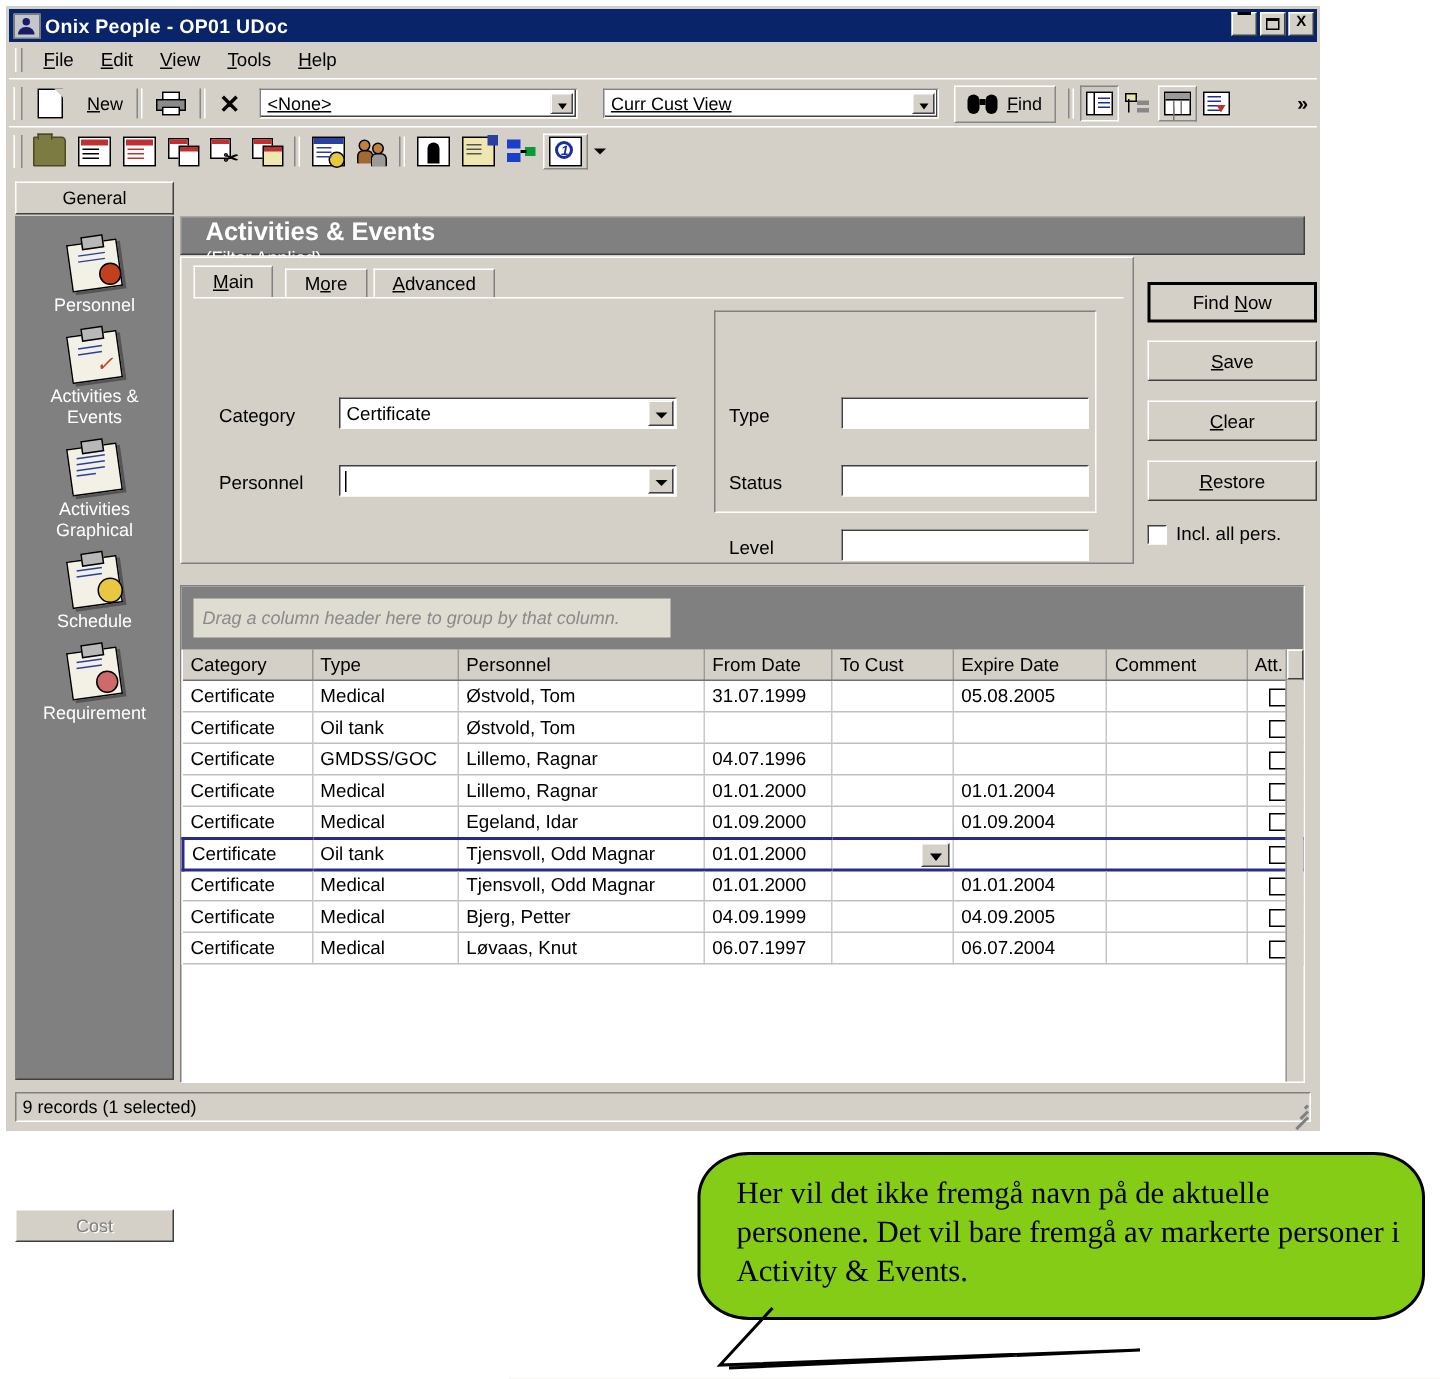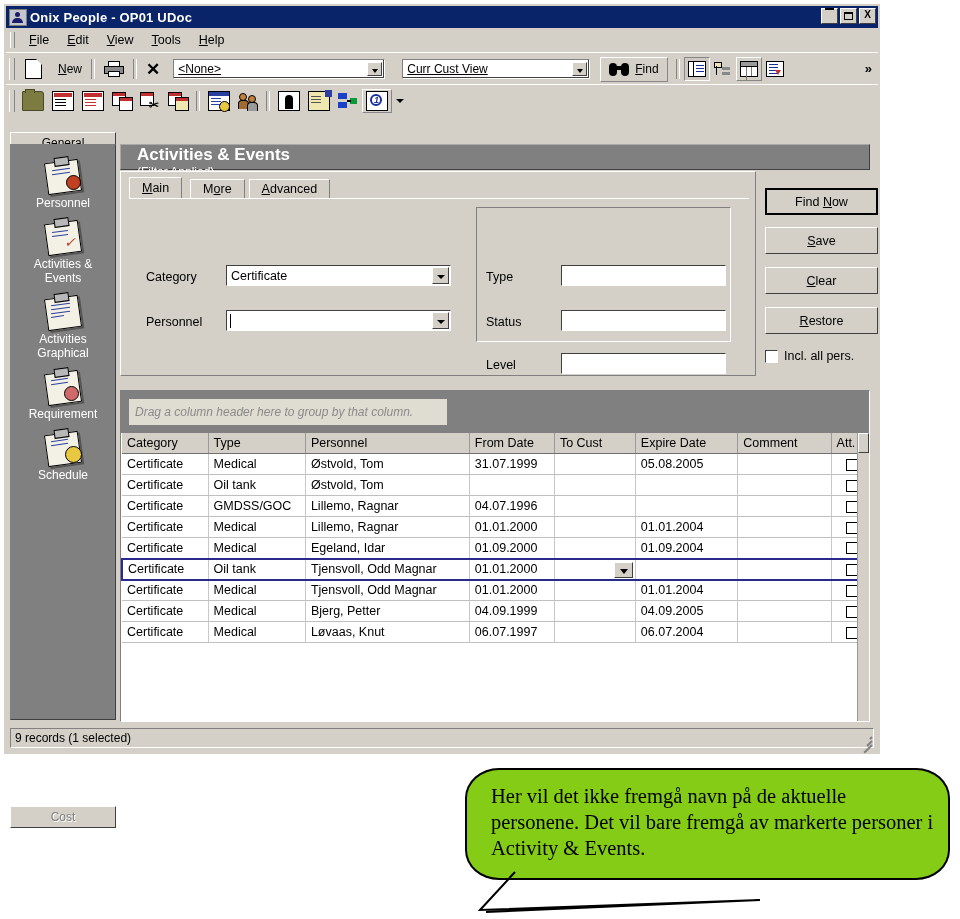--- a/index.html
+++ b/index.html
@@ -262,7 +262,7 @@
       <div class="cval">&lt;None&gt;</div>
       <div class="carrow"></div>
     </div>
-    <div class="combo" style="width:188px;margin-left:17px;">
+    <div class="combo" style="width:224px;margin-left:17px;">
       <div class="cval">Curr Cust View</div>
       <div class="carrow"></div>
     </div>

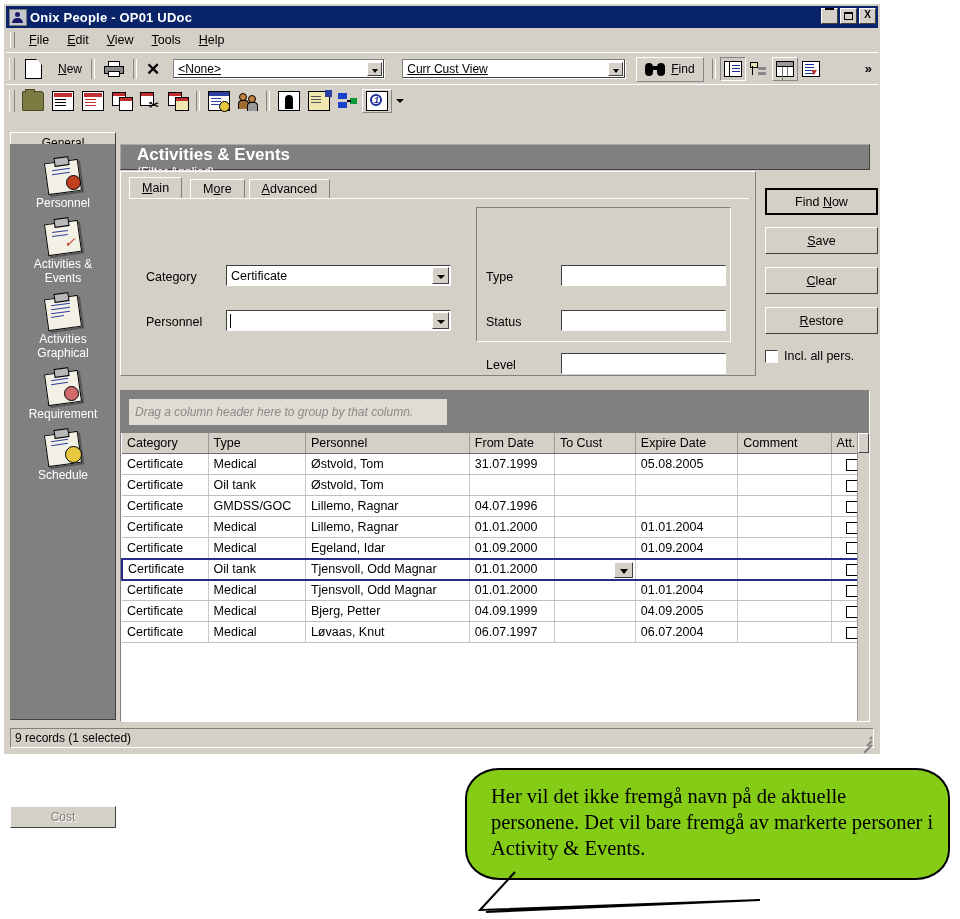--- a/index.html
+++ b/index.html
@@ -127,7 +127,7 @@
   .side-head,.side-foot{position:absolute;left:4px;width:106px;height:22px;background:#d4d0c8;
      border:1px solid;border-color:#ffffff #404040 #404040 #ffffff;box-sizing:border-box;
      font-size:12px;display:flex;align-items:center;justify-content:center;color:#000;}
-  .side-head{top:16px;}
+  .side-head{top:5px;}
   .side-foot{top:690px;color:#808080;text-shadow:1px 1px 0 #fff;}
   .side-item{width:100%;padding-top:8px;display:flex;flex-direction:column;align-items:center;}
   .side-label{color:#fff;font-size:12px;text-align:center;line-height:14px;margin-top:3px;}

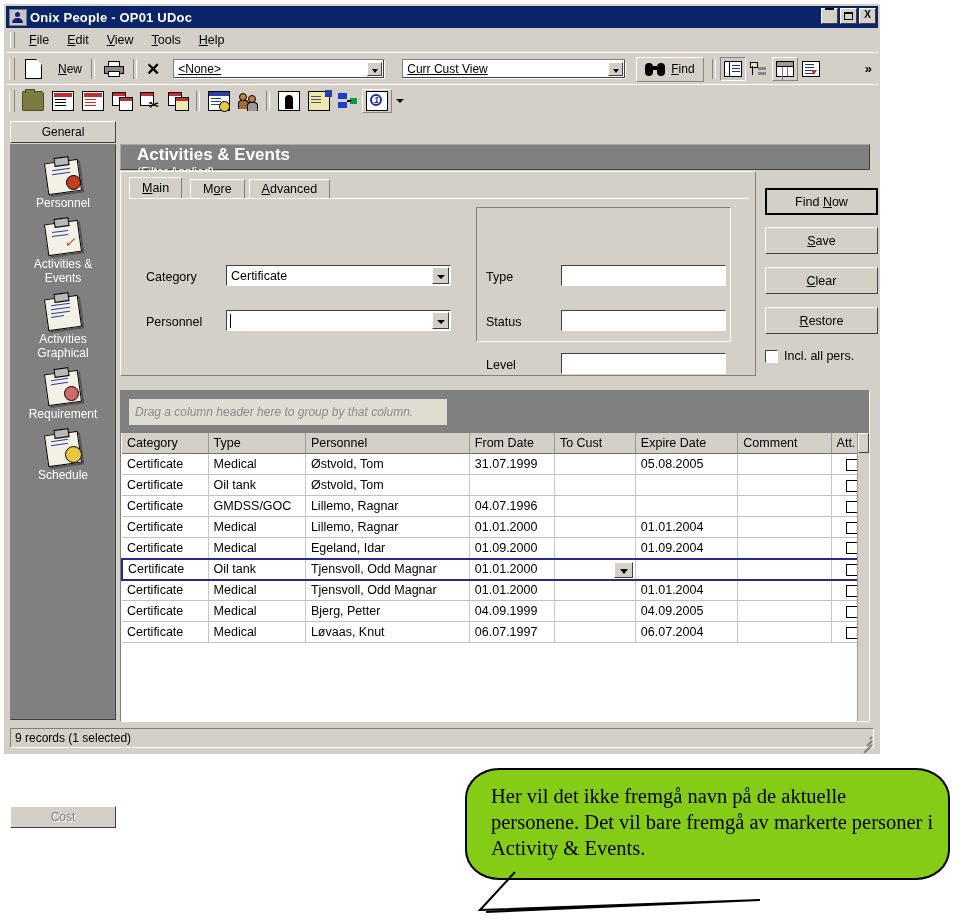--- a/index.html
+++ b/index.html
@@ -410,9 +410,9 @@
             <i class="clipper"></i>
           <i class="ln" style="left:8px;top:11px;width:17px;"></i>
           <i class="ln" style="left:8px;top:15px;width:17px;"></i>
-          <i class="badge" style="background:#d06a6a;right:4px;bottom:3px;"></i>
-        </div>
-        <div class="side-label">Requirement</div>
+          <i class="badge" style="background:#e8c840;right:1px;bottom:2px;width:15px;height:15px;"></i>
+        </div>
+        <div class="side-label">Schedule</div>
       </div>
 
       <div class="side-item">
@@ -421,9 +421,9 @@
             <i class="clipper"></i>
           <i class="ln" style="left:8px;top:11px;width:17px;"></i>
           <i class="ln" style="left:8px;top:15px;width:17px;"></i>
-          <i class="badge" style="background:#e8c840;right:1px;bottom:2px;width:15px;height:15px;"></i>
-        </div>
-        <div class="side-label">Schedule</div>
+          <i class="badge" style="background:#d06a6a;right:4px;bottom:3px;"></i>
+        </div>
+        <div class="side-label">Requirement</div>
       </div>
     </div>
     <div class="side-foot">Cost</div>

